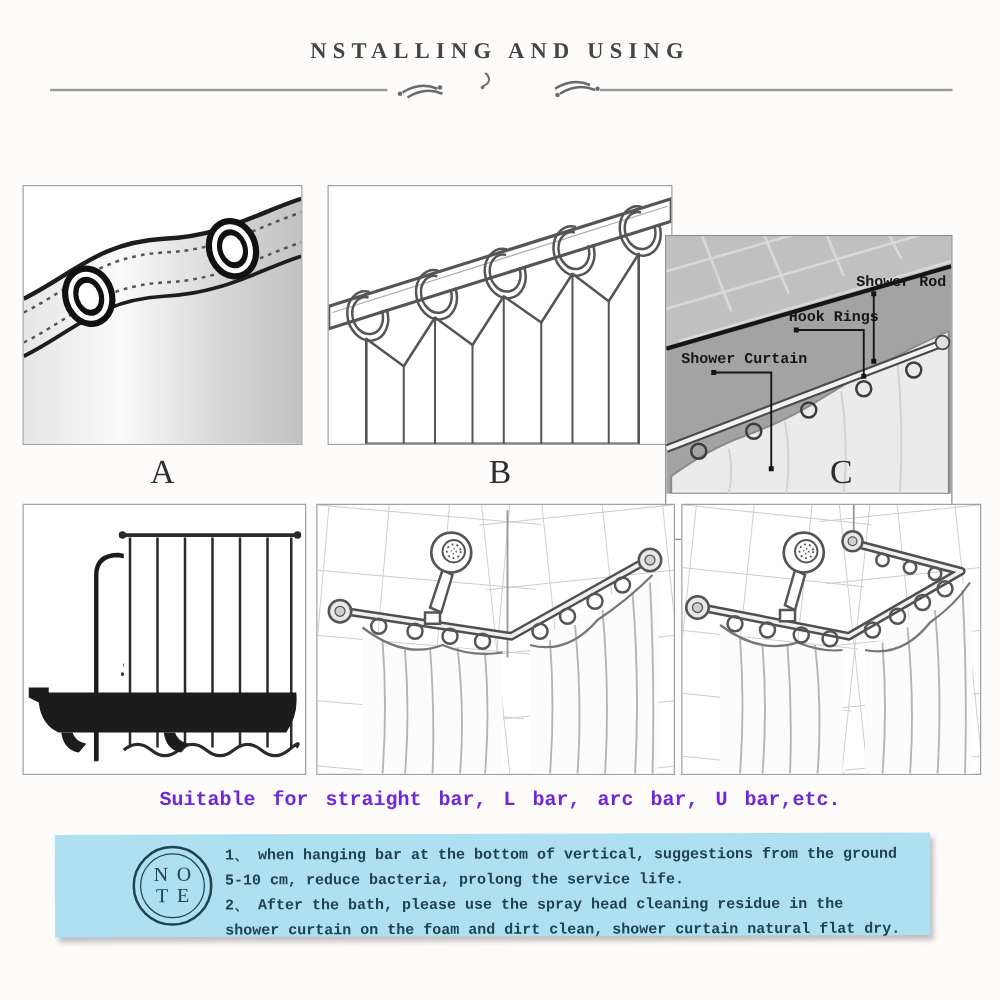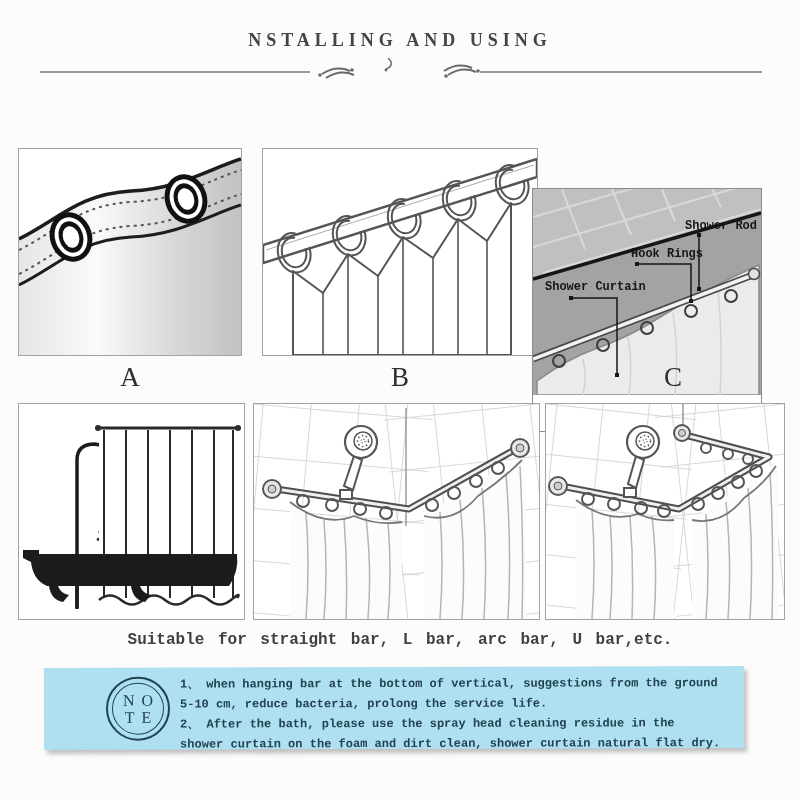--- a/index.html
+++ b/index.html
@@ -32,7 +32,7 @@
   .suitable{
     position:absolute;top:631px;left:0;width:800px;text-align:center;
     font-family:"Liberation Mono",monospace;font-weight:bold;font-size:16px;
-    color:#404040;word-spacing:4px;
+    color:#6d28d9;word-spacing:4px;
   }
 
   .note-box{

